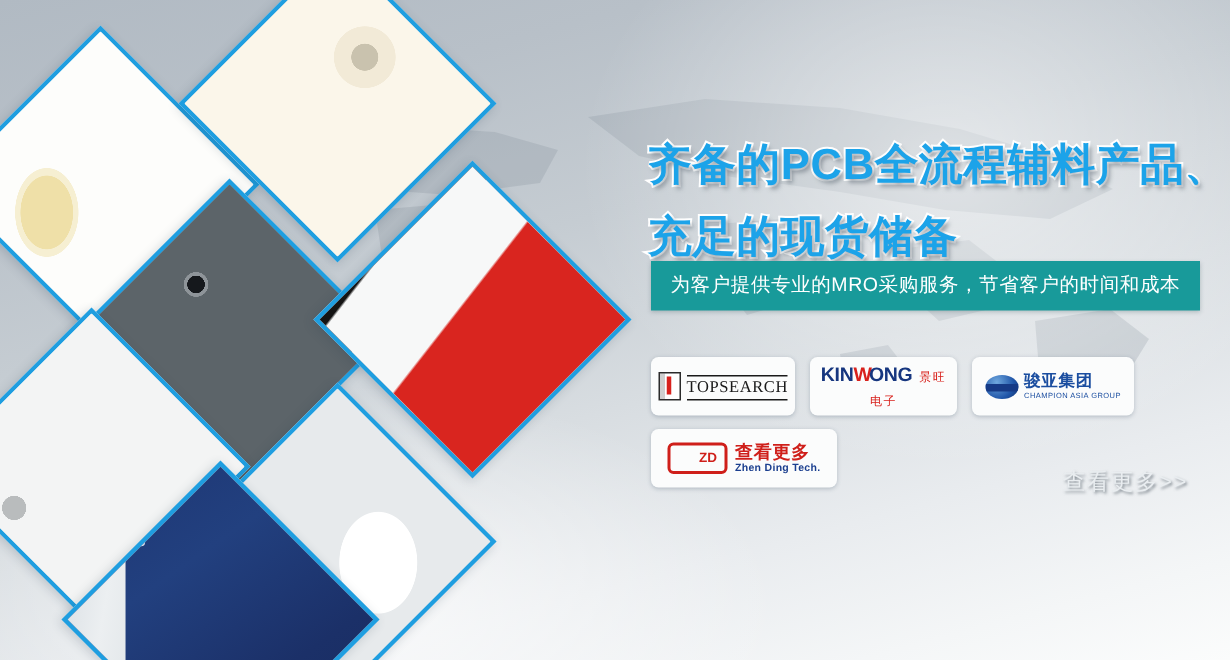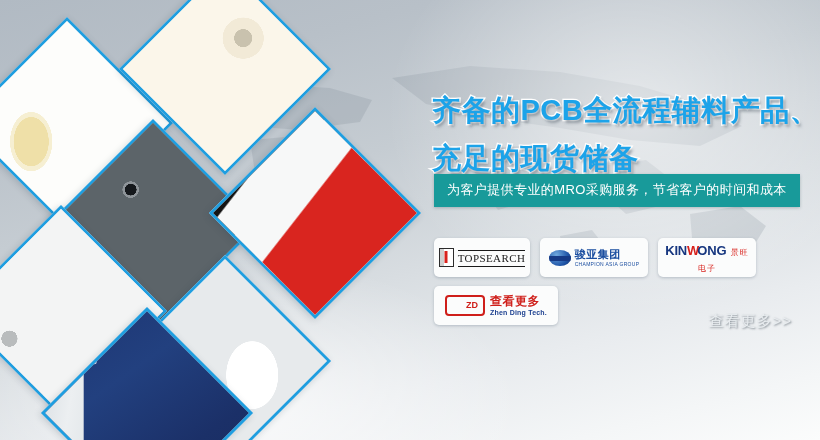--- a/index.html
+++ b/index.html
@@ -281,6 +281,13 @@
           </span>
         </div>
 
+        <div class="logo l2">
+          <span class="kw">
+            <span class="en"><span>KIN</span><em>W</em><span>ONG</span></span>
+            <span class="cn">景旺电子</span>
+          </span>
+        </div>
+
         <div class="logo l3">
           <span class="ca">
             <span class="globe"></span>
@@ -291,13 +298,6 @@
           </span>
         </div>
 
-        <div class="logo l2">
-          <span class="kw">
-            <span class="en"><span>KIN</span><em>W</em><span>ONG</span></span>
-            <span class="cn">景旺电子</span>
-          </span>
-        </div>
-
       </div>
 
       <div class="logo-row">

